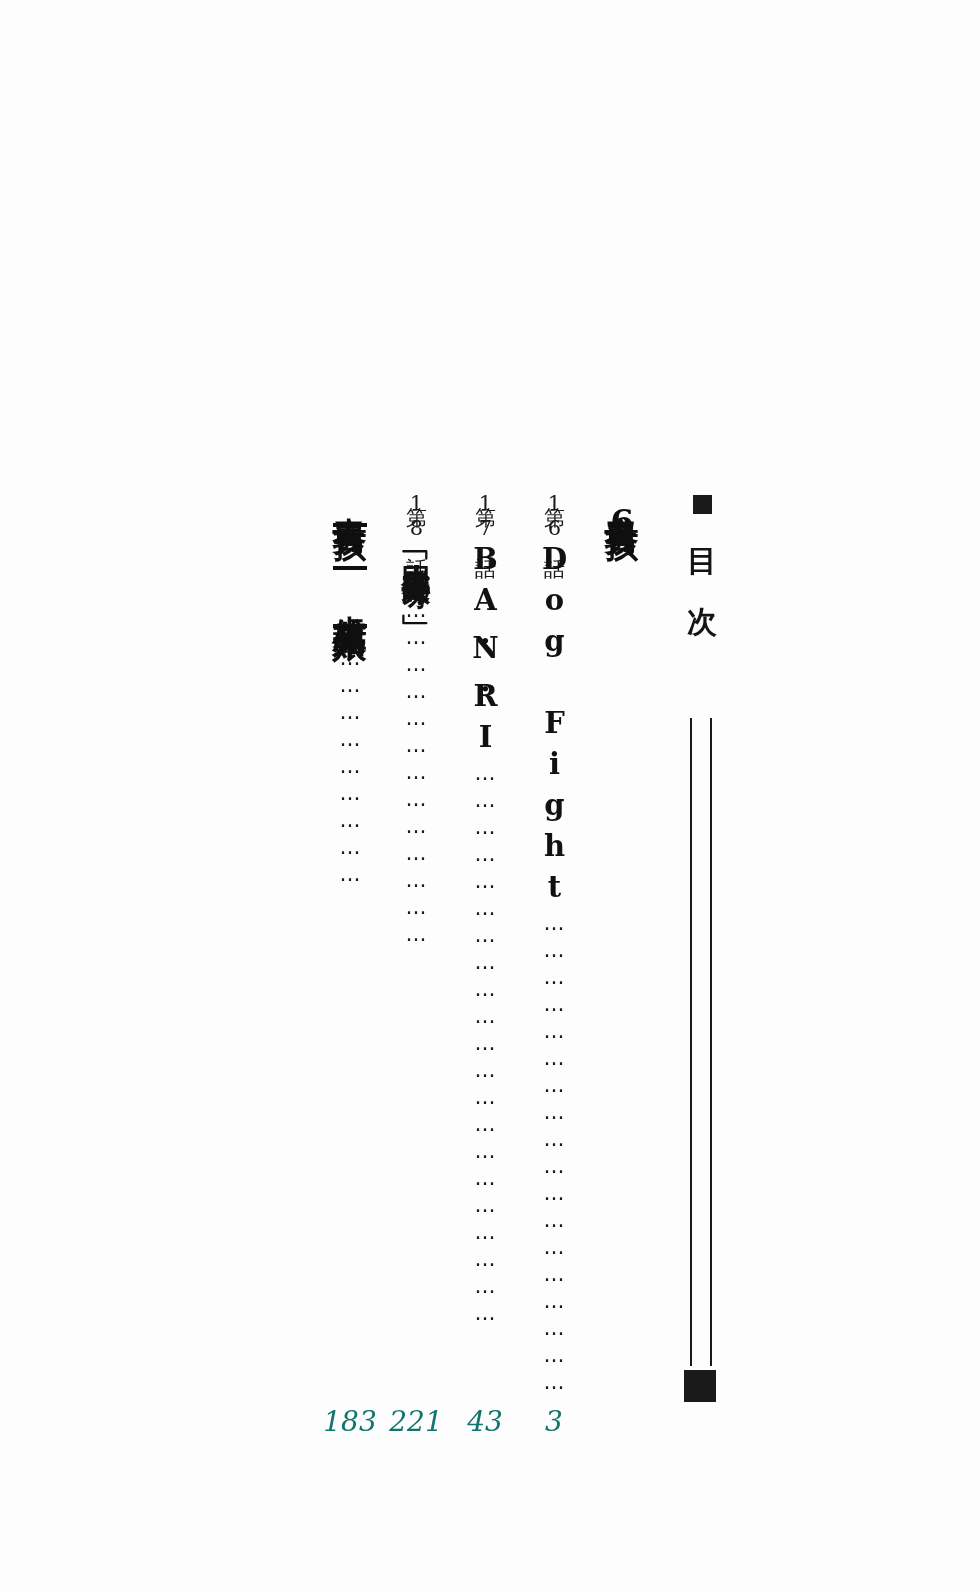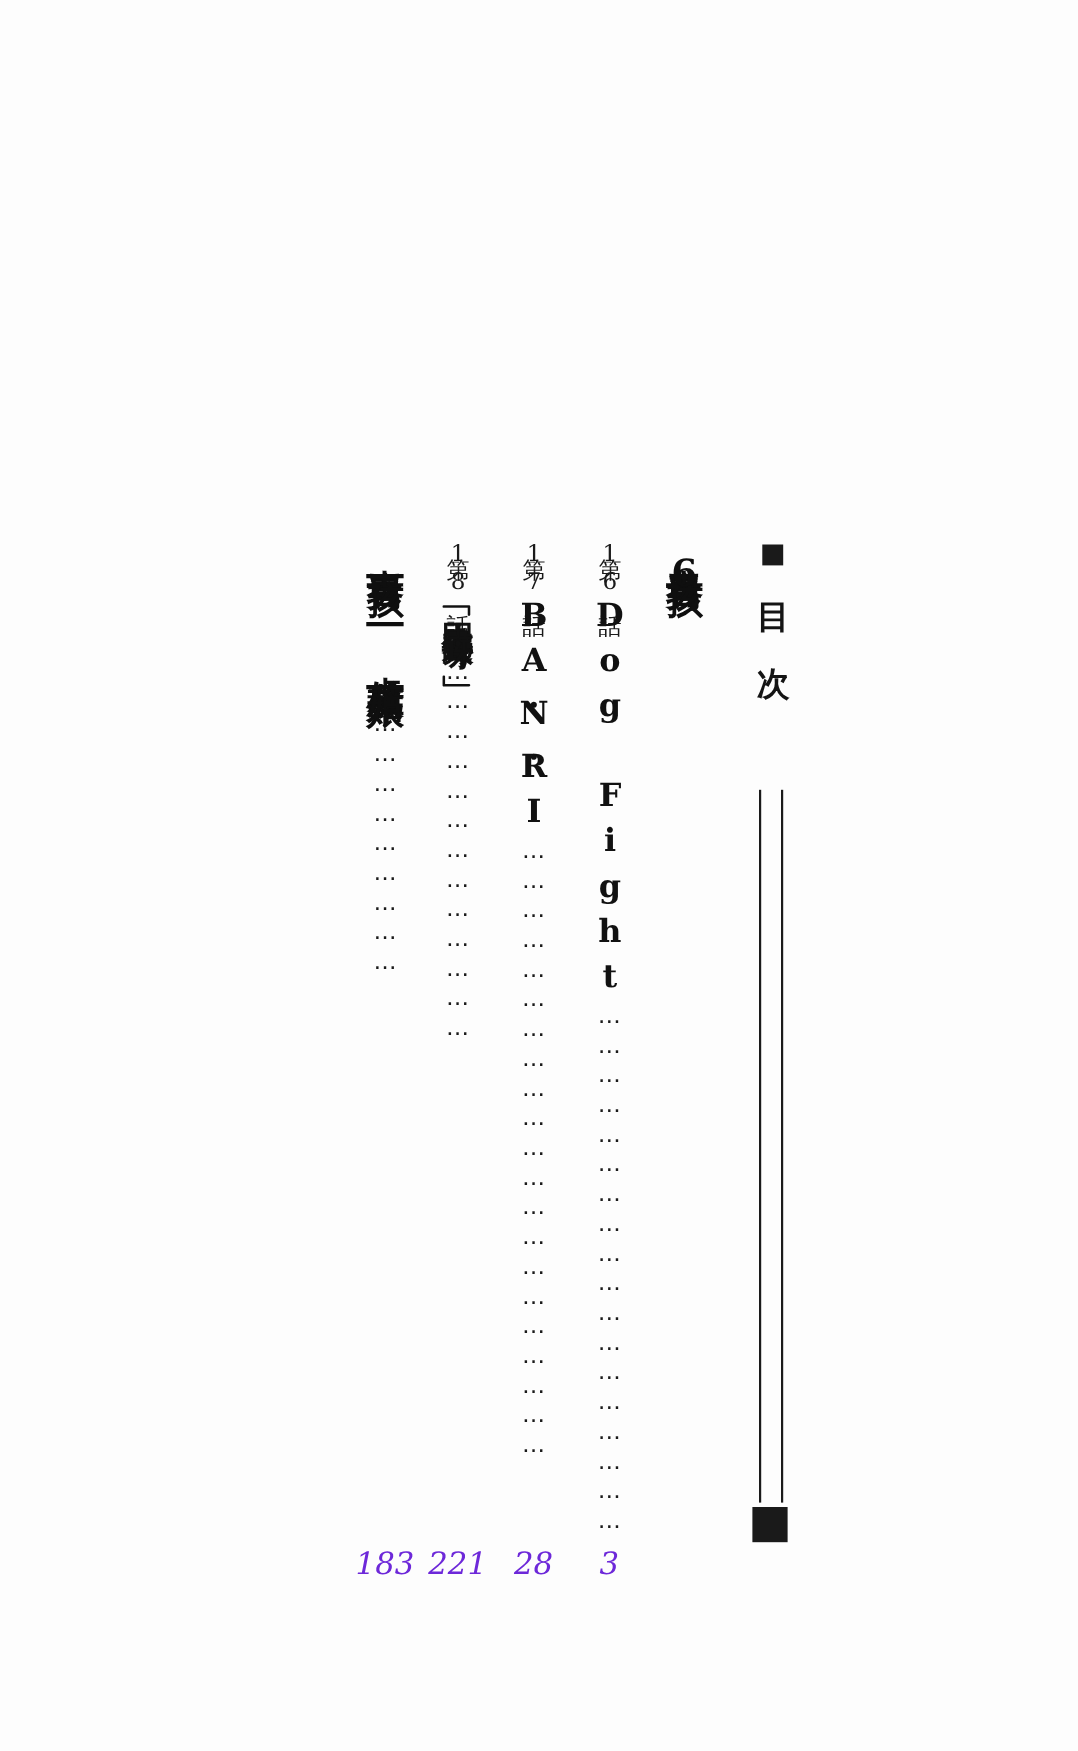--- a/index.html
+++ b/index.html
@@ -131,7 +131,7 @@
     font-family: "DejaVu Serif", "Liberation Serif", serif;
     font-style: italic;
     font-size: 28px;
-    color: #6d28d9;
+    color: #0f766e;
     white-space: nowrap;
   }
 

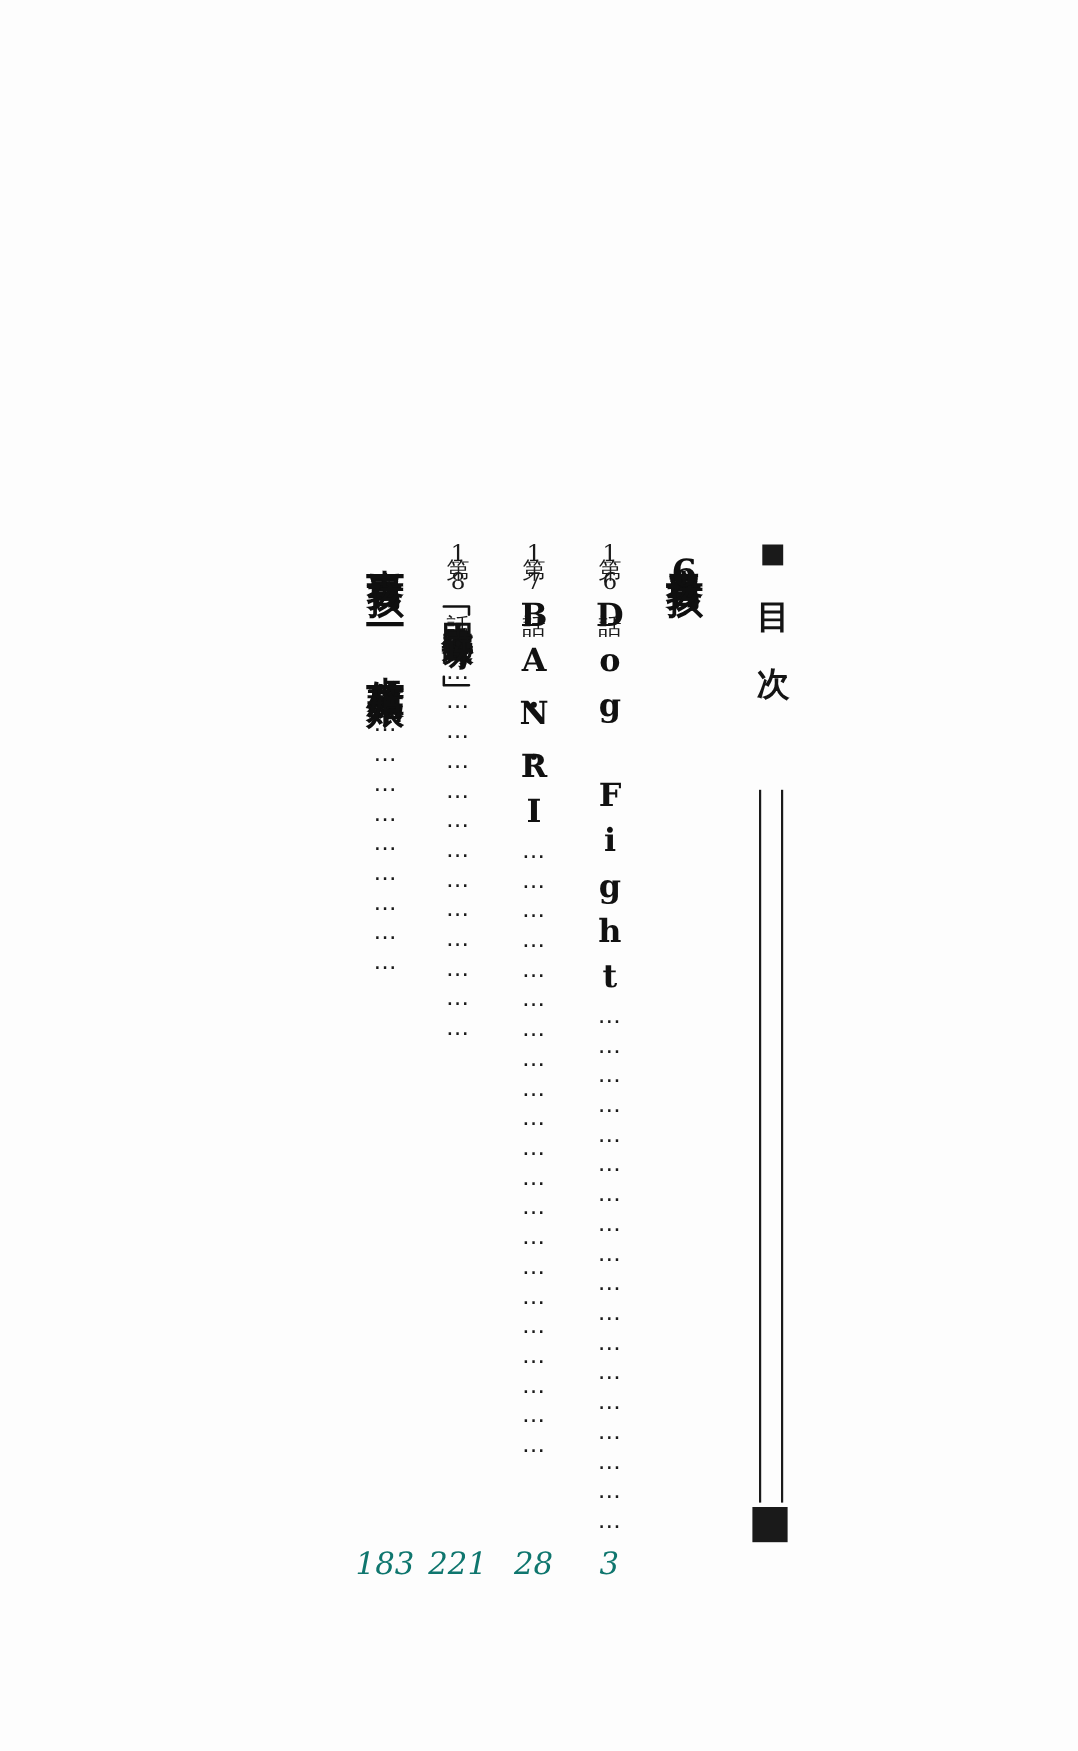--- a/index.html
+++ b/index.html
@@ -188,7 +188,7 @@
         <div class="vert chap-title latin">BA・N・RI</div>
         <div class="leader">………………………………………………………</div>
       </div>
-      <div class="page-num">28</div>
+      <div class="page-num">43</div>
     </div>
 
     <div class="entry" id="entry-3">

